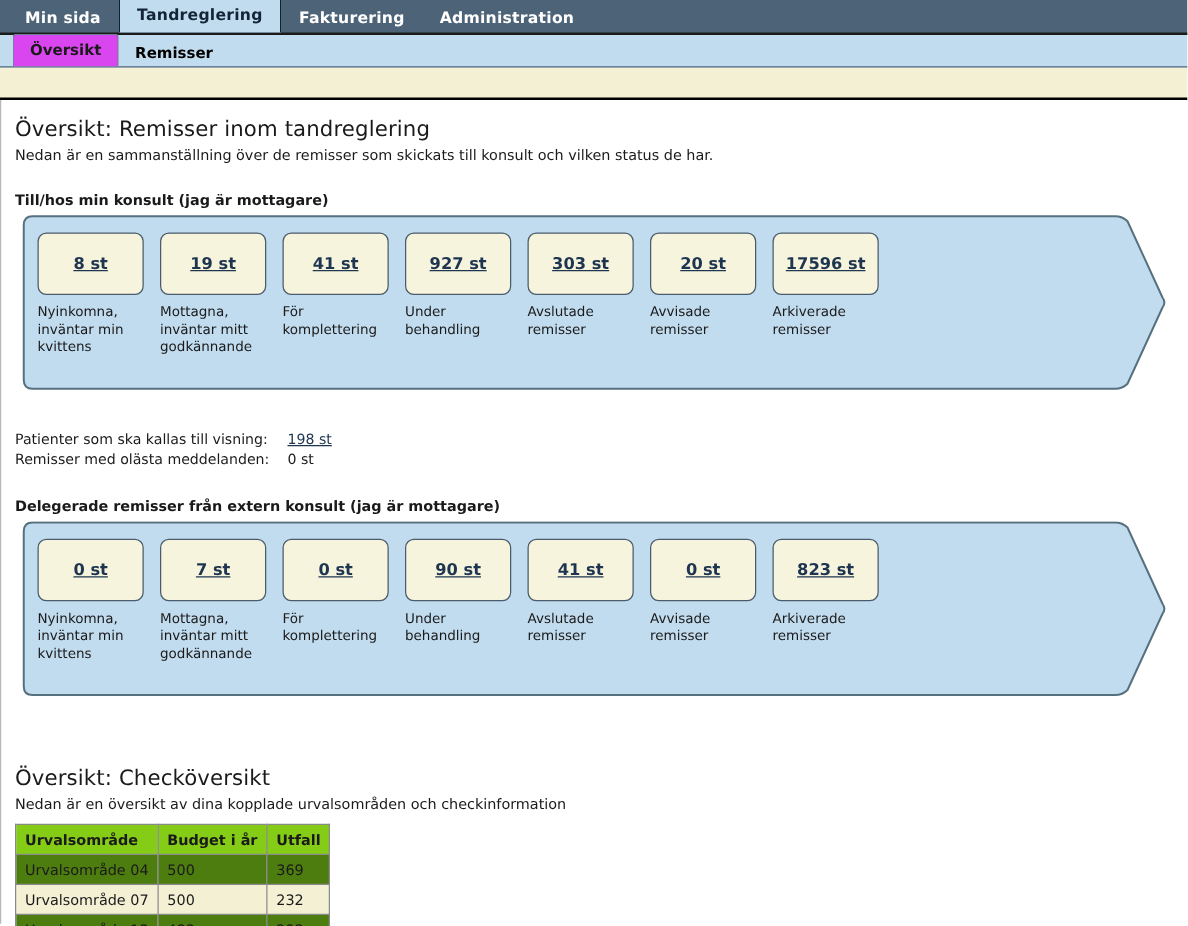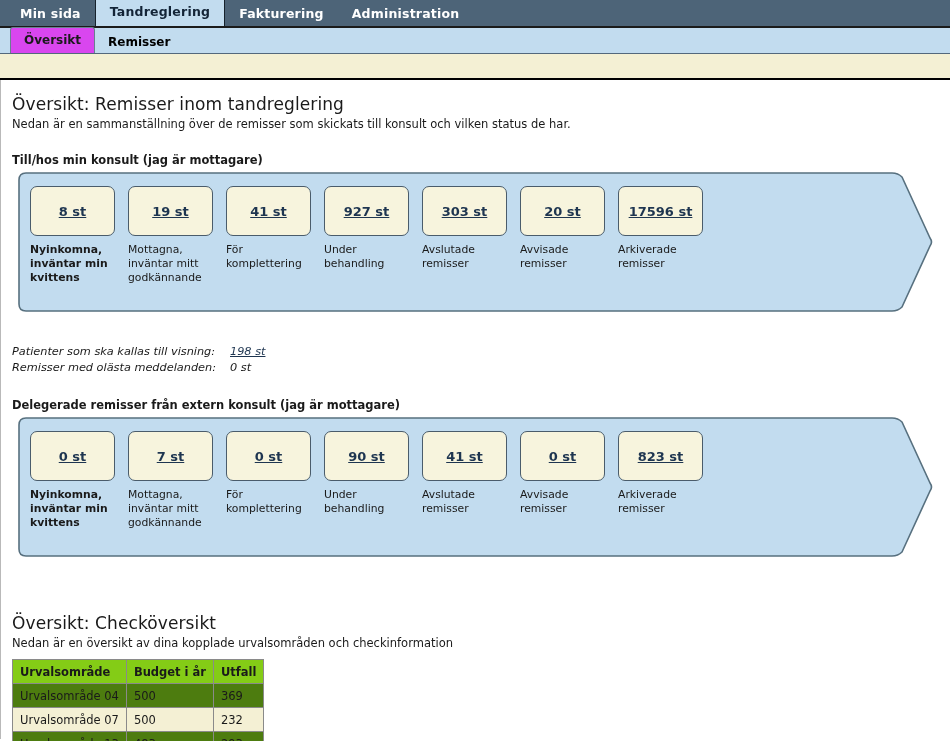--- a/index.html
+++ b/index.html
@@ -139,7 +139,7 @@
     line-height: 14px;
     color: #1a1a1a;
   }
-  .statbox.first .cap { font-weight: bold; }
+  .statbox.first .cap { font-weight: normal; }
 
   
   .kvblock { margin-top: 12px; font-size: 11.3px; color: #1a1a1a; font-style: italic; }

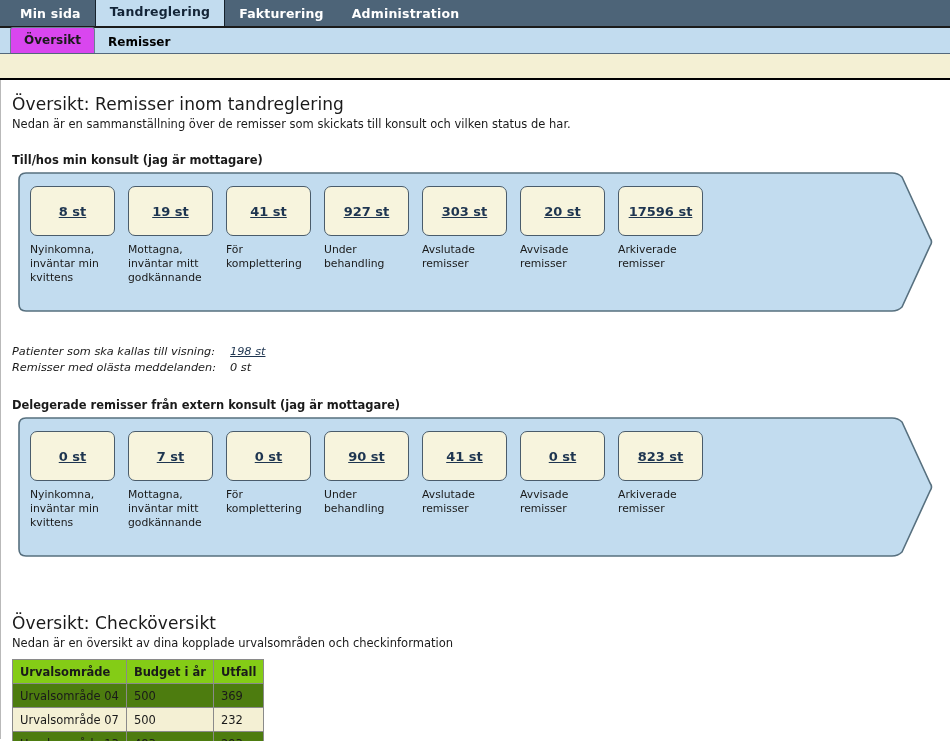--- a/index.html
+++ b/index.html
@@ -142,7 +142,7 @@
   .statbox.first .cap { font-weight: normal; }
 
   
-  .kvblock { margin-top: 12px; font-size: 11.3px; color: #1a1a1a; font-style: italic; }
+  .kvblock { margin-top: 12px; font-size: 11.3px; color: #1a1a1a; }
   .kvrow { display: flex; line-height: 16px; }
   .kvrow .k { width: 218px; }
   .kvrow .v a {

